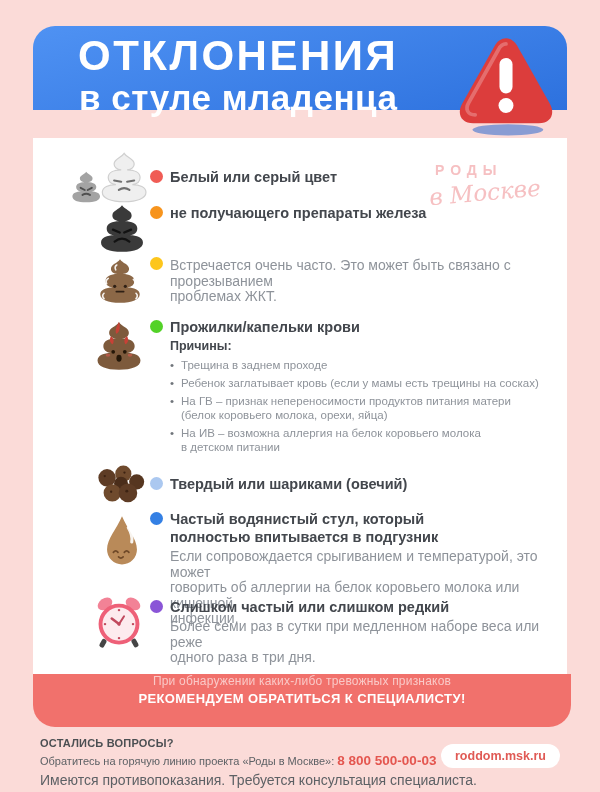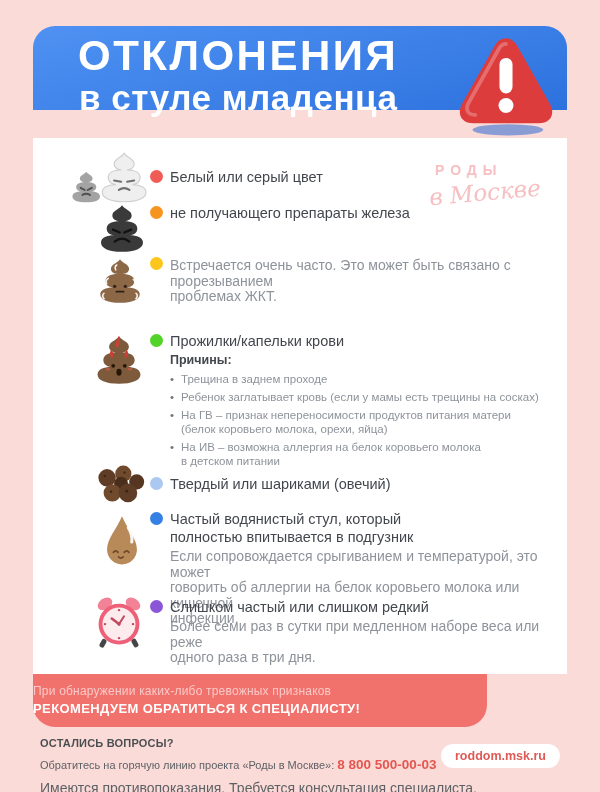--- a/index.html
+++ b/index.html
@@ -30,7 +30,7 @@
   .icon svg{width:100%;height:100%;display:block}
   .dot{position:absolute;left:117px;top:2px;width:13px;height:13px;border-radius:50%}
   .content{margin-left:137px;margin-right:26px}
-  .title{font-size:14.5px;font-weight:400;color:#43474d;line-height:18px}
+  .title{font-size:14.5px;font-weight:700;color:#43474d;line-height:18px}
   .title span{display:block}
   .desc{margin-top:3px;font-size:14px;line-height:15.5px;color:#8e939a}
   .desc span{display:block}

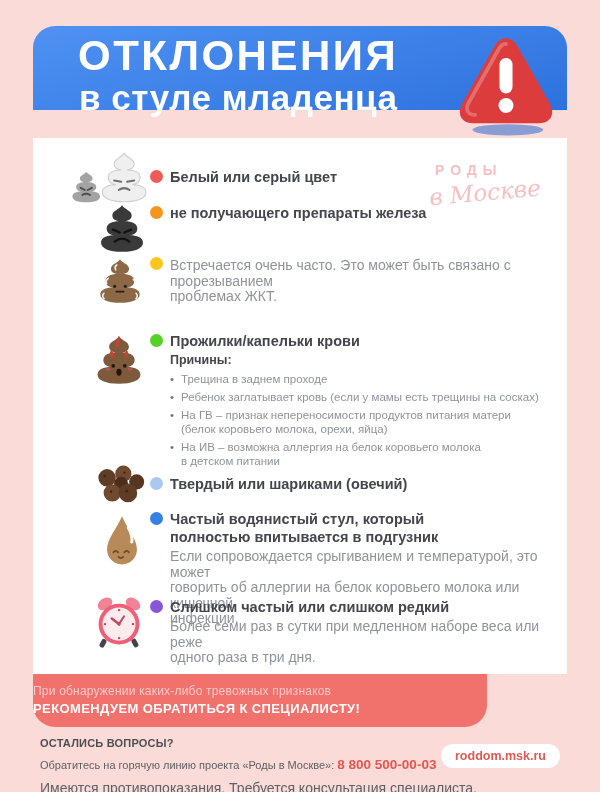--- a/index.html
+++ b/index.html
@@ -146,7 +146,7 @@
     </div>
   </div>
 
-  <div class="item" style="top:194px">
+  <div class="item" style="top:180px">
     <span class="icon" style="left:57px;top:1px;width:58px;height:54px">
       <svg viewBox="0 0 100 90" xmlns="http://www.w3.org/2000/svg">
         <path d="M50 4 C45 12 33 13 33 22 C33 28 38 31 45 32 C33 32 23 36 23 45 C23 52 28 56 36 57 C24 57 13 61 13 70 C13 80 27 86 50 86 C73 86 87 80 87 70 C87 61 76 57 64 57 C72 56 77 52 77 45 C77 36 67 32 55 32 C62 31 67 28 67 22 C67 13 55 12 50 4 Z" fill="#7d5a3c"></path>

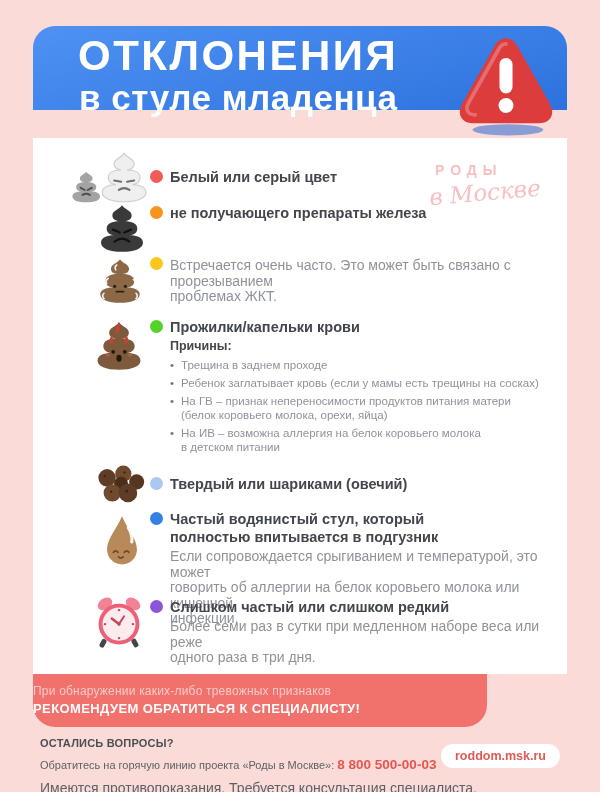--- a/index.html
+++ b/index.html
@@ -41,8 +41,8 @@
   .btext span{display:block}
 
   .band{
-    position:absolute;left:33px;top:674px;width:454px;height:53px;
-    background:#f1716c;border-radius:0 0 22px 22px;text-align:left;padding-top:10px;box-sizing:border-box;
+    position:absolute;left:33px;top:674px;width:538px;height:53px;
+    background:#f1716c;border-radius:0 0 22px 22px;text-align:center;box-sizing:border-box;
   }
   .band1{font-size:12px;color:rgba(255,255,255,.62);letter-spacing:.2px}
   .band2{font-size:13px;font-weight:700;color:#fff;letter-spacing:.4px;margin-top:3px}

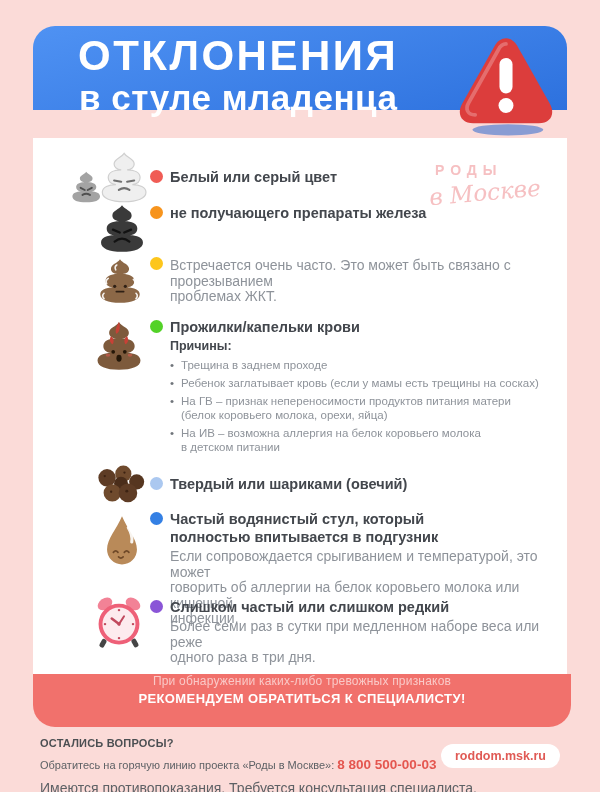--- a/index.html
+++ b/index.html
@@ -49,7 +49,7 @@
 
   .footer{position:absolute;left:40px;top:737px;width:520px}
   .fq{font-size:11px;font-weight:700;color:#4b4f52;letter-spacing:.2px}
-  .fh{margin-top:4px;font-size:11px;color:#5d6165;line-height:24px}
+  .fh{margin-top:4px;font-size:11px;color:#5d6165;line-height:15px}
   .fphone{font-size:13.5px;font-weight:700;color:#e4564f}
   .fd{margin-top:3px;font-size:14px;color:#5d6165}
   .pill{

